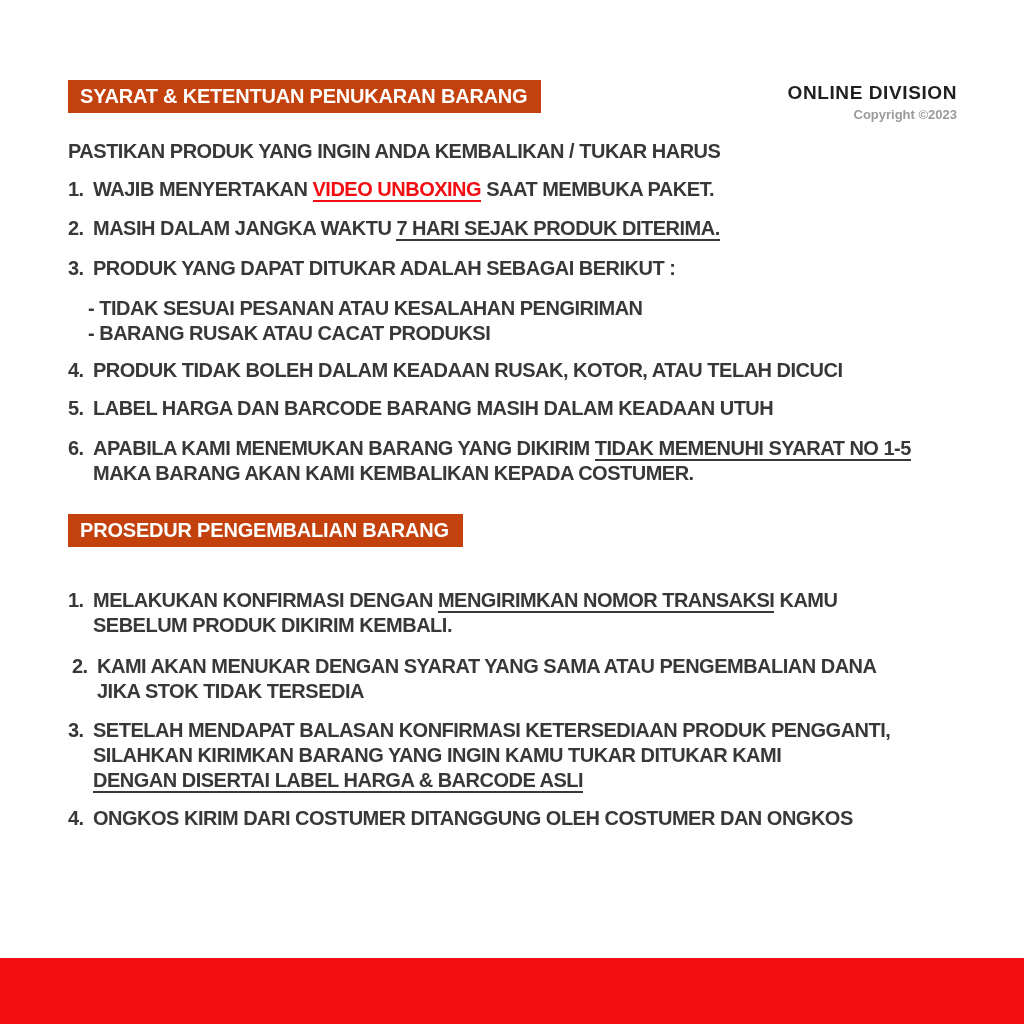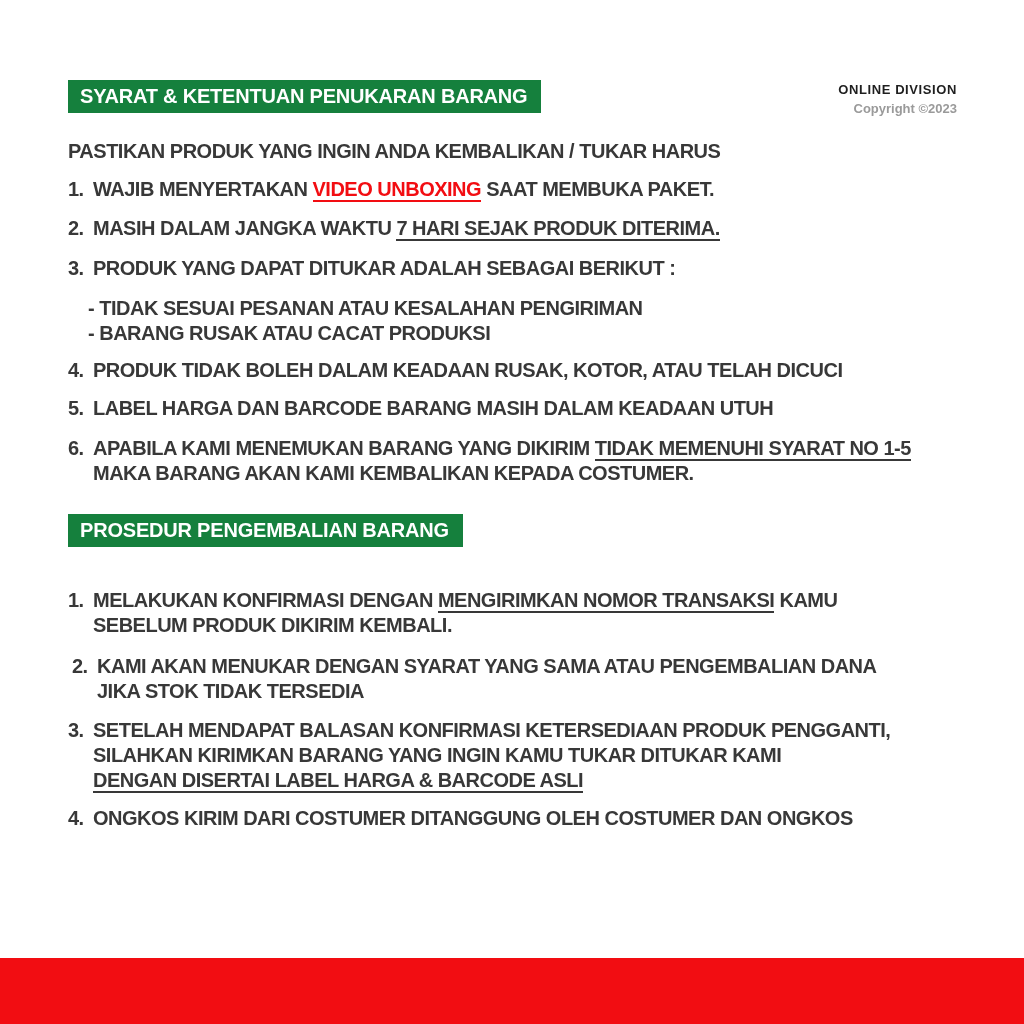--- a/index.html
+++ b/index.html
@@ -27,7 +27,7 @@
   .badge-wrap { line-height: 0; }
   .badge {
     display: inline-block;
-    background: #15803d;
+    background: #c2410c;
     color: #ffffff;
     font-size: 20px;
     line-height: 20px;

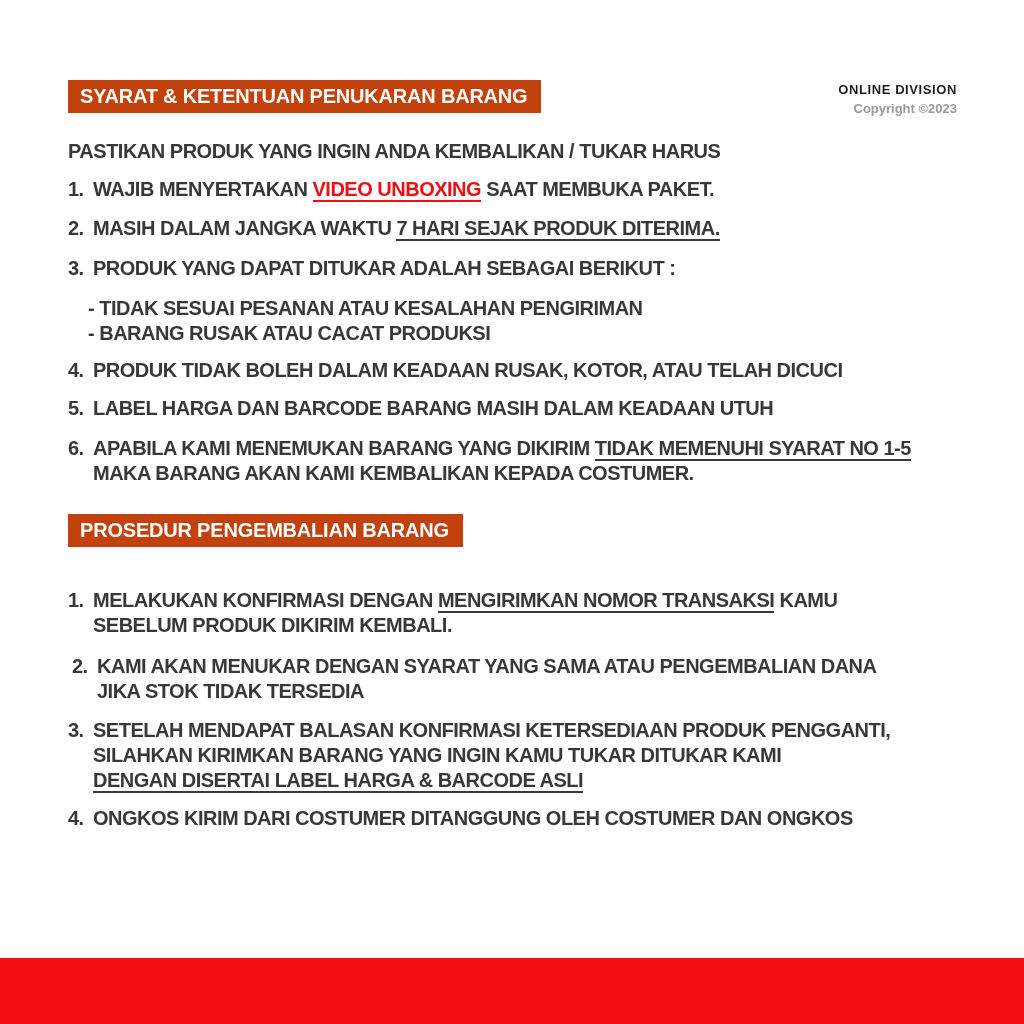--- a/index.html
+++ b/index.html
@@ -76,7 +76,7 @@
   .division {
     color: #1f1f1f;
     font-weight: bold;
-    font-size: 13px;
+    font-size: 19px;
     letter-spacing: 0.6px;
     margin-top: 7px;
     white-space: nowrap;

